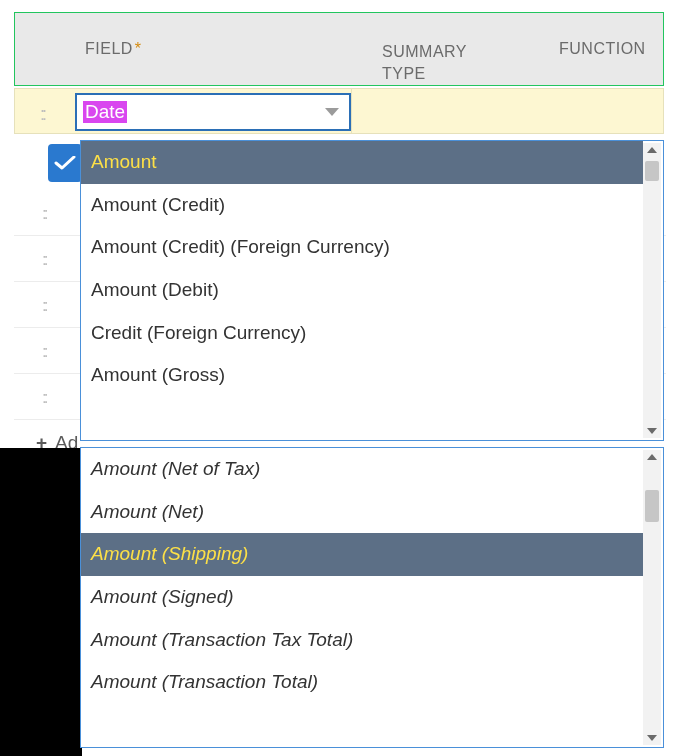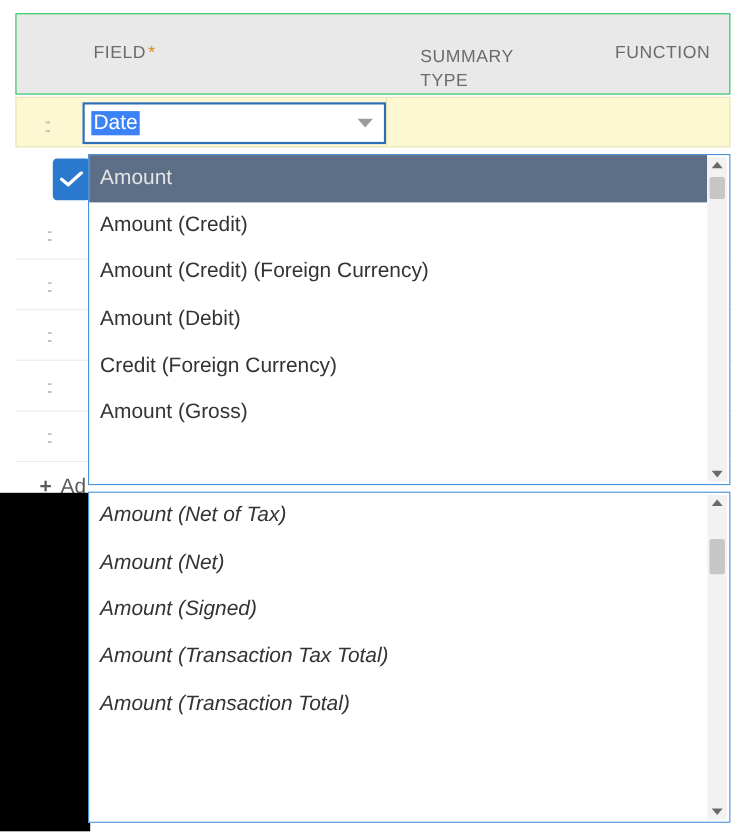--- a/index.html
+++ b/index.html
@@ -71,7 +71,7 @@
     font-size: 19px;
   }
   .field-select .sel-text {
-    background: #3b82f6;
+    background: #d946ef;
     color: #ffffff;
     padding: 0 2px;
   }

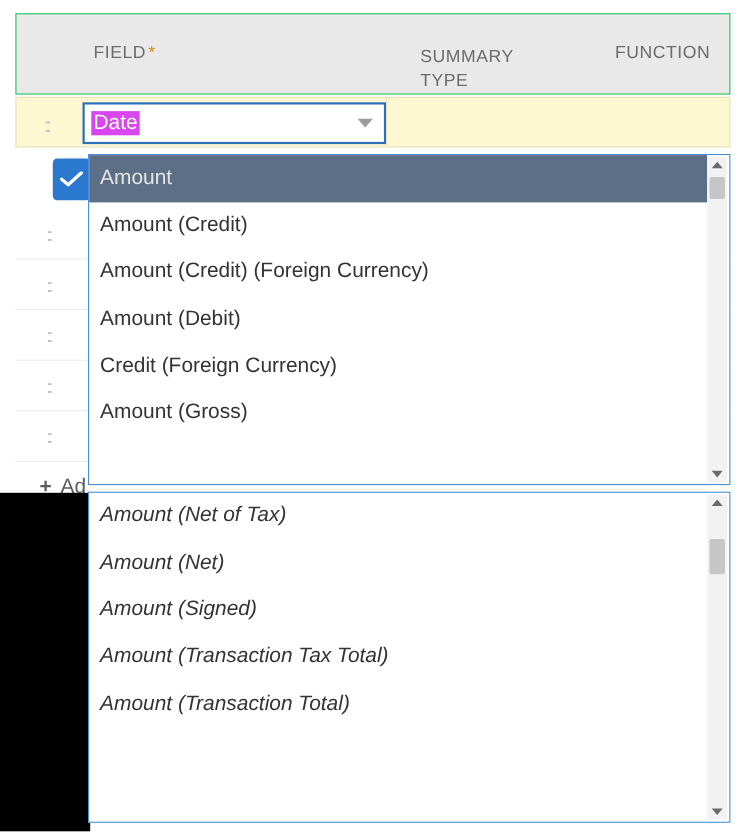--- a/index.html
+++ b/index.html
@@ -144,7 +144,7 @@
   }
   .dd-item.highlight {
     background: #5c6f86;
-    color: #e5e5e5;
+    color: #fde047;
   }
   .dd-scrolltrack {
     position: absolute;

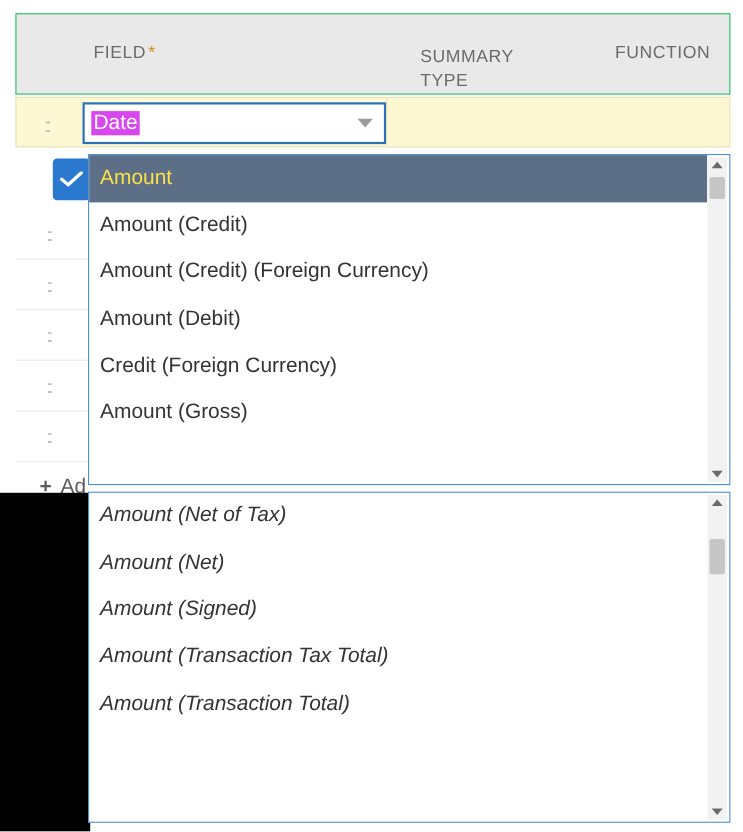--- a/index.html
+++ b/index.html
@@ -259,6 +259,7 @@
     <div class="dd-list">
       <div class="dd-item">Amount (Net of Tax)</div>
       <div class="dd-item">Amount (Net)</div>
+      <div class="dd-item highlight">Amount (Shipping)</div>
       <div class="dd-item">Amount (Signed)</div>
       <div class="dd-item">Amount (Transaction Tax Total)</div>
       <div class="dd-item">Amount (Transaction Total)</div>

